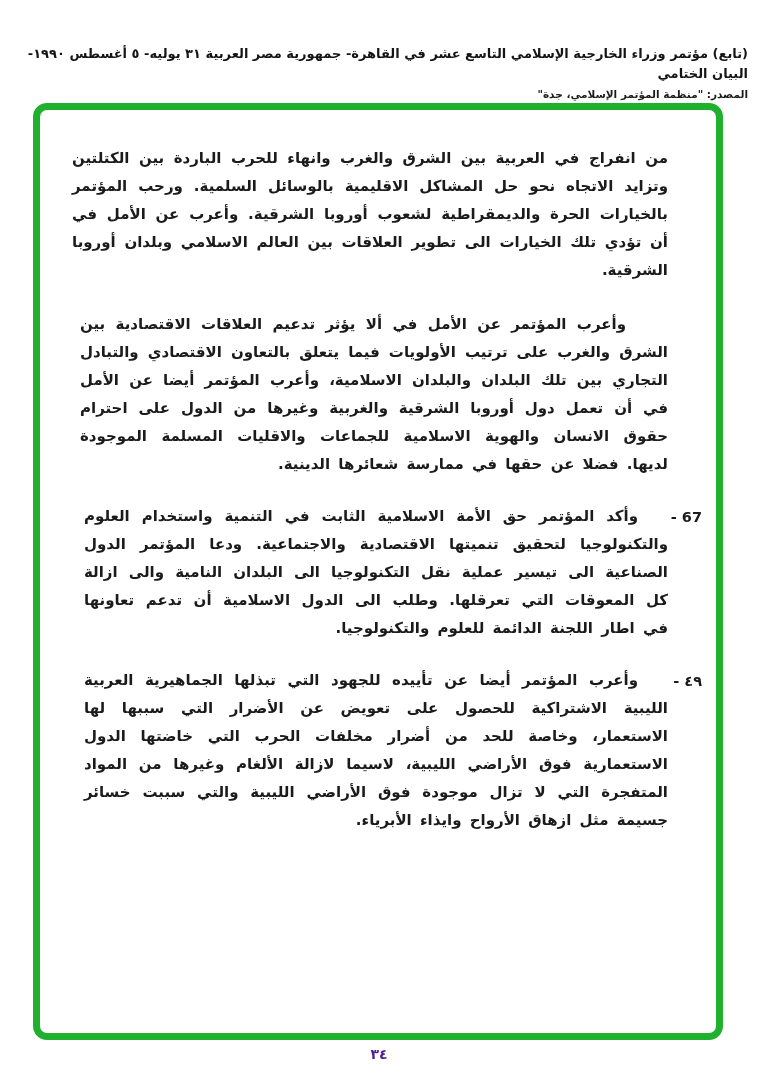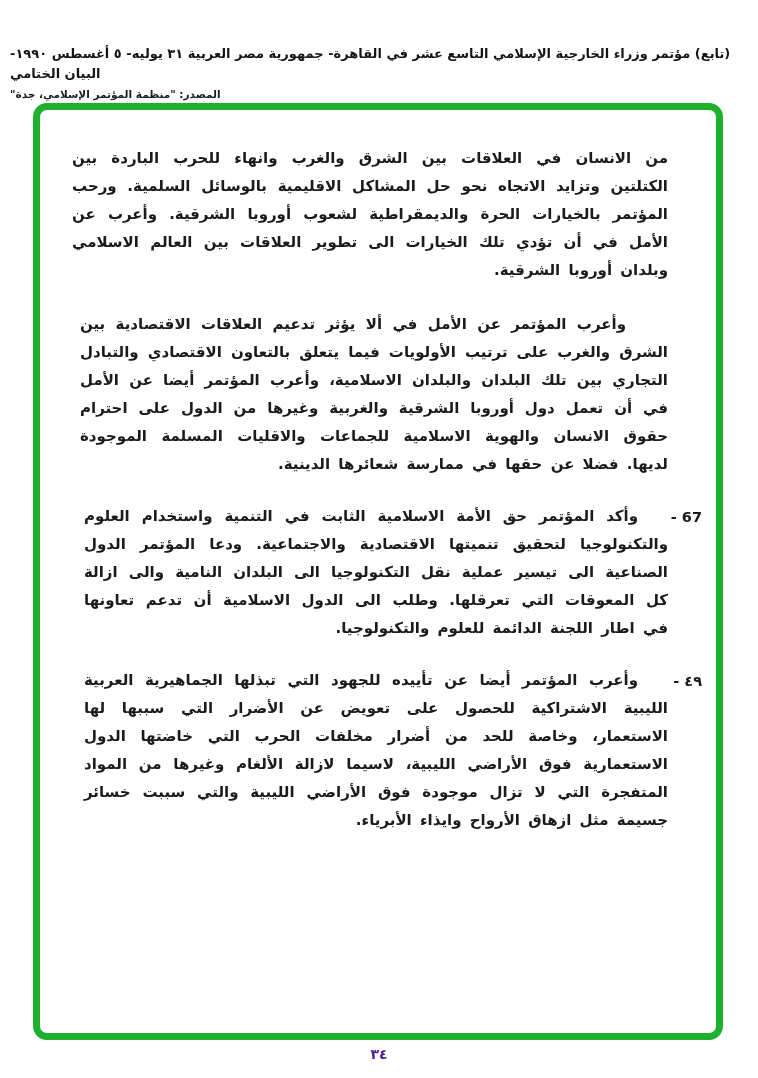--- a/index.html
+++ b/index.html
@@ -23,7 +23,7 @@
     top: 44px;
     left: 10px;
     right: 10px;
-    text-align: left;
+    text-align: right;
     color: #151515;
   }
   .doc-header .title-line {

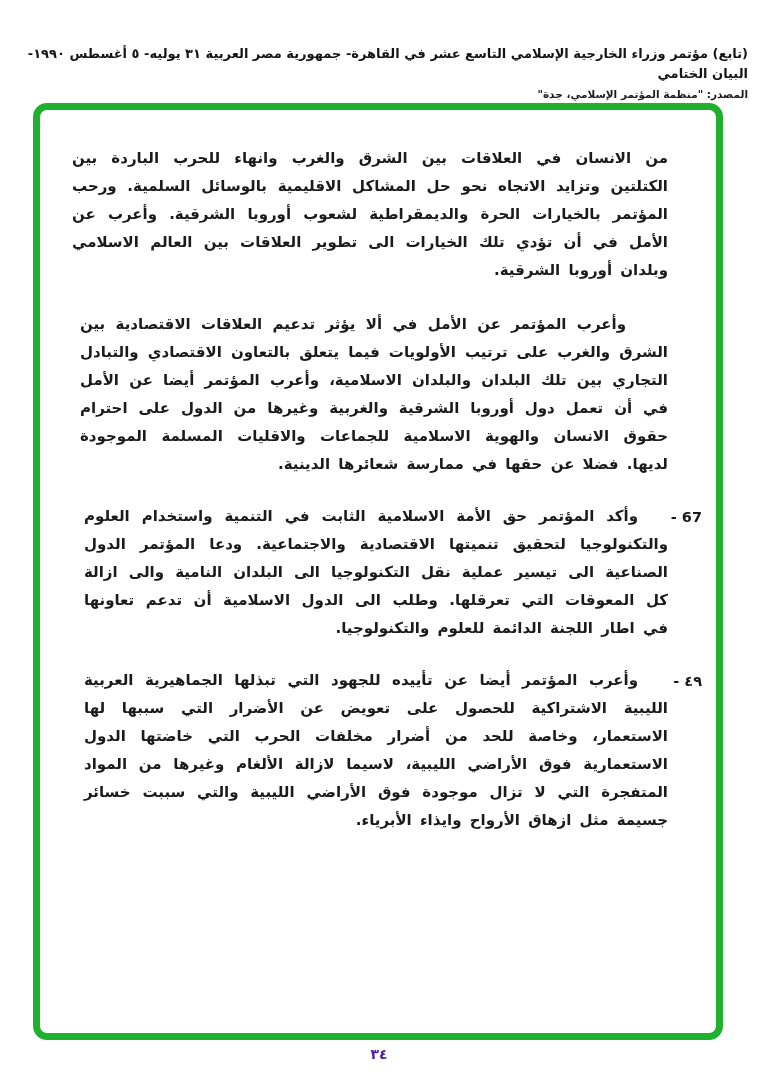--- a/index.html
+++ b/index.html
@@ -113,7 +113,7 @@
   <div class="green-frame" style="border-color: rgb(31, 177, 46);">
     <div class="frame-content">
 
-      <p class="para">من الانسان في العلاقات بين الشرق والغرب وانهاء للحرب الباردة بين الكتلتين وتزايد الاتجاه نحو حل المشاكل الاقليمية بالوسائل السلمية. ورحب المؤتمر بالخيارات الحرة والديمقراطية لشعوب أوروبا الشرقية. وأعرب عن الأمل في أن تؤدي تلك الخيارات الى تطوير العلاقات بين العالم الاسلامي وبلدان أوروبا الشرقية.</p>
+      <p class="para">من انفراج في العربية بين الشرق والغرب وانهاء للحرب الباردة بين الكتلتين وتزايد الاتجاه نحو حل المشاكل الاقليمية بالوسائل السلمية. ورحب المؤتمر بالخيارات الحرة والديمقراطية لشعوب أوروبا الشرقية. وأعرب عن الأمل في أن تؤدي تلك الخيارات الى تطوير العلاقات بين العالم الاسلامي وبلدان أوروبا الشرقية.</p>
 
       <p class="para indent-first">وأعرب المؤتمر عن الأمل في ألا يؤثر تدعيم العلاقات الاقتصادية بين الشرق والغرب على ترتيب الأولويات فيما يتعلق بالتعاون الاقتصادي والتبادل التجاري بين تلك البلدان والبلدان الاسلامية، وأعرب المؤتمر أيضا عن الأمل في أن تعمل دول أوروبا الشرقية والغربية وغيرها من الدول على احترام حقوق الانسان والهوية الاسلامية للجماعات والاقليات المسلمة الموجودة لديها. فضلا عن حقها في ممارسة شعائرها الدينية.</p>
 

